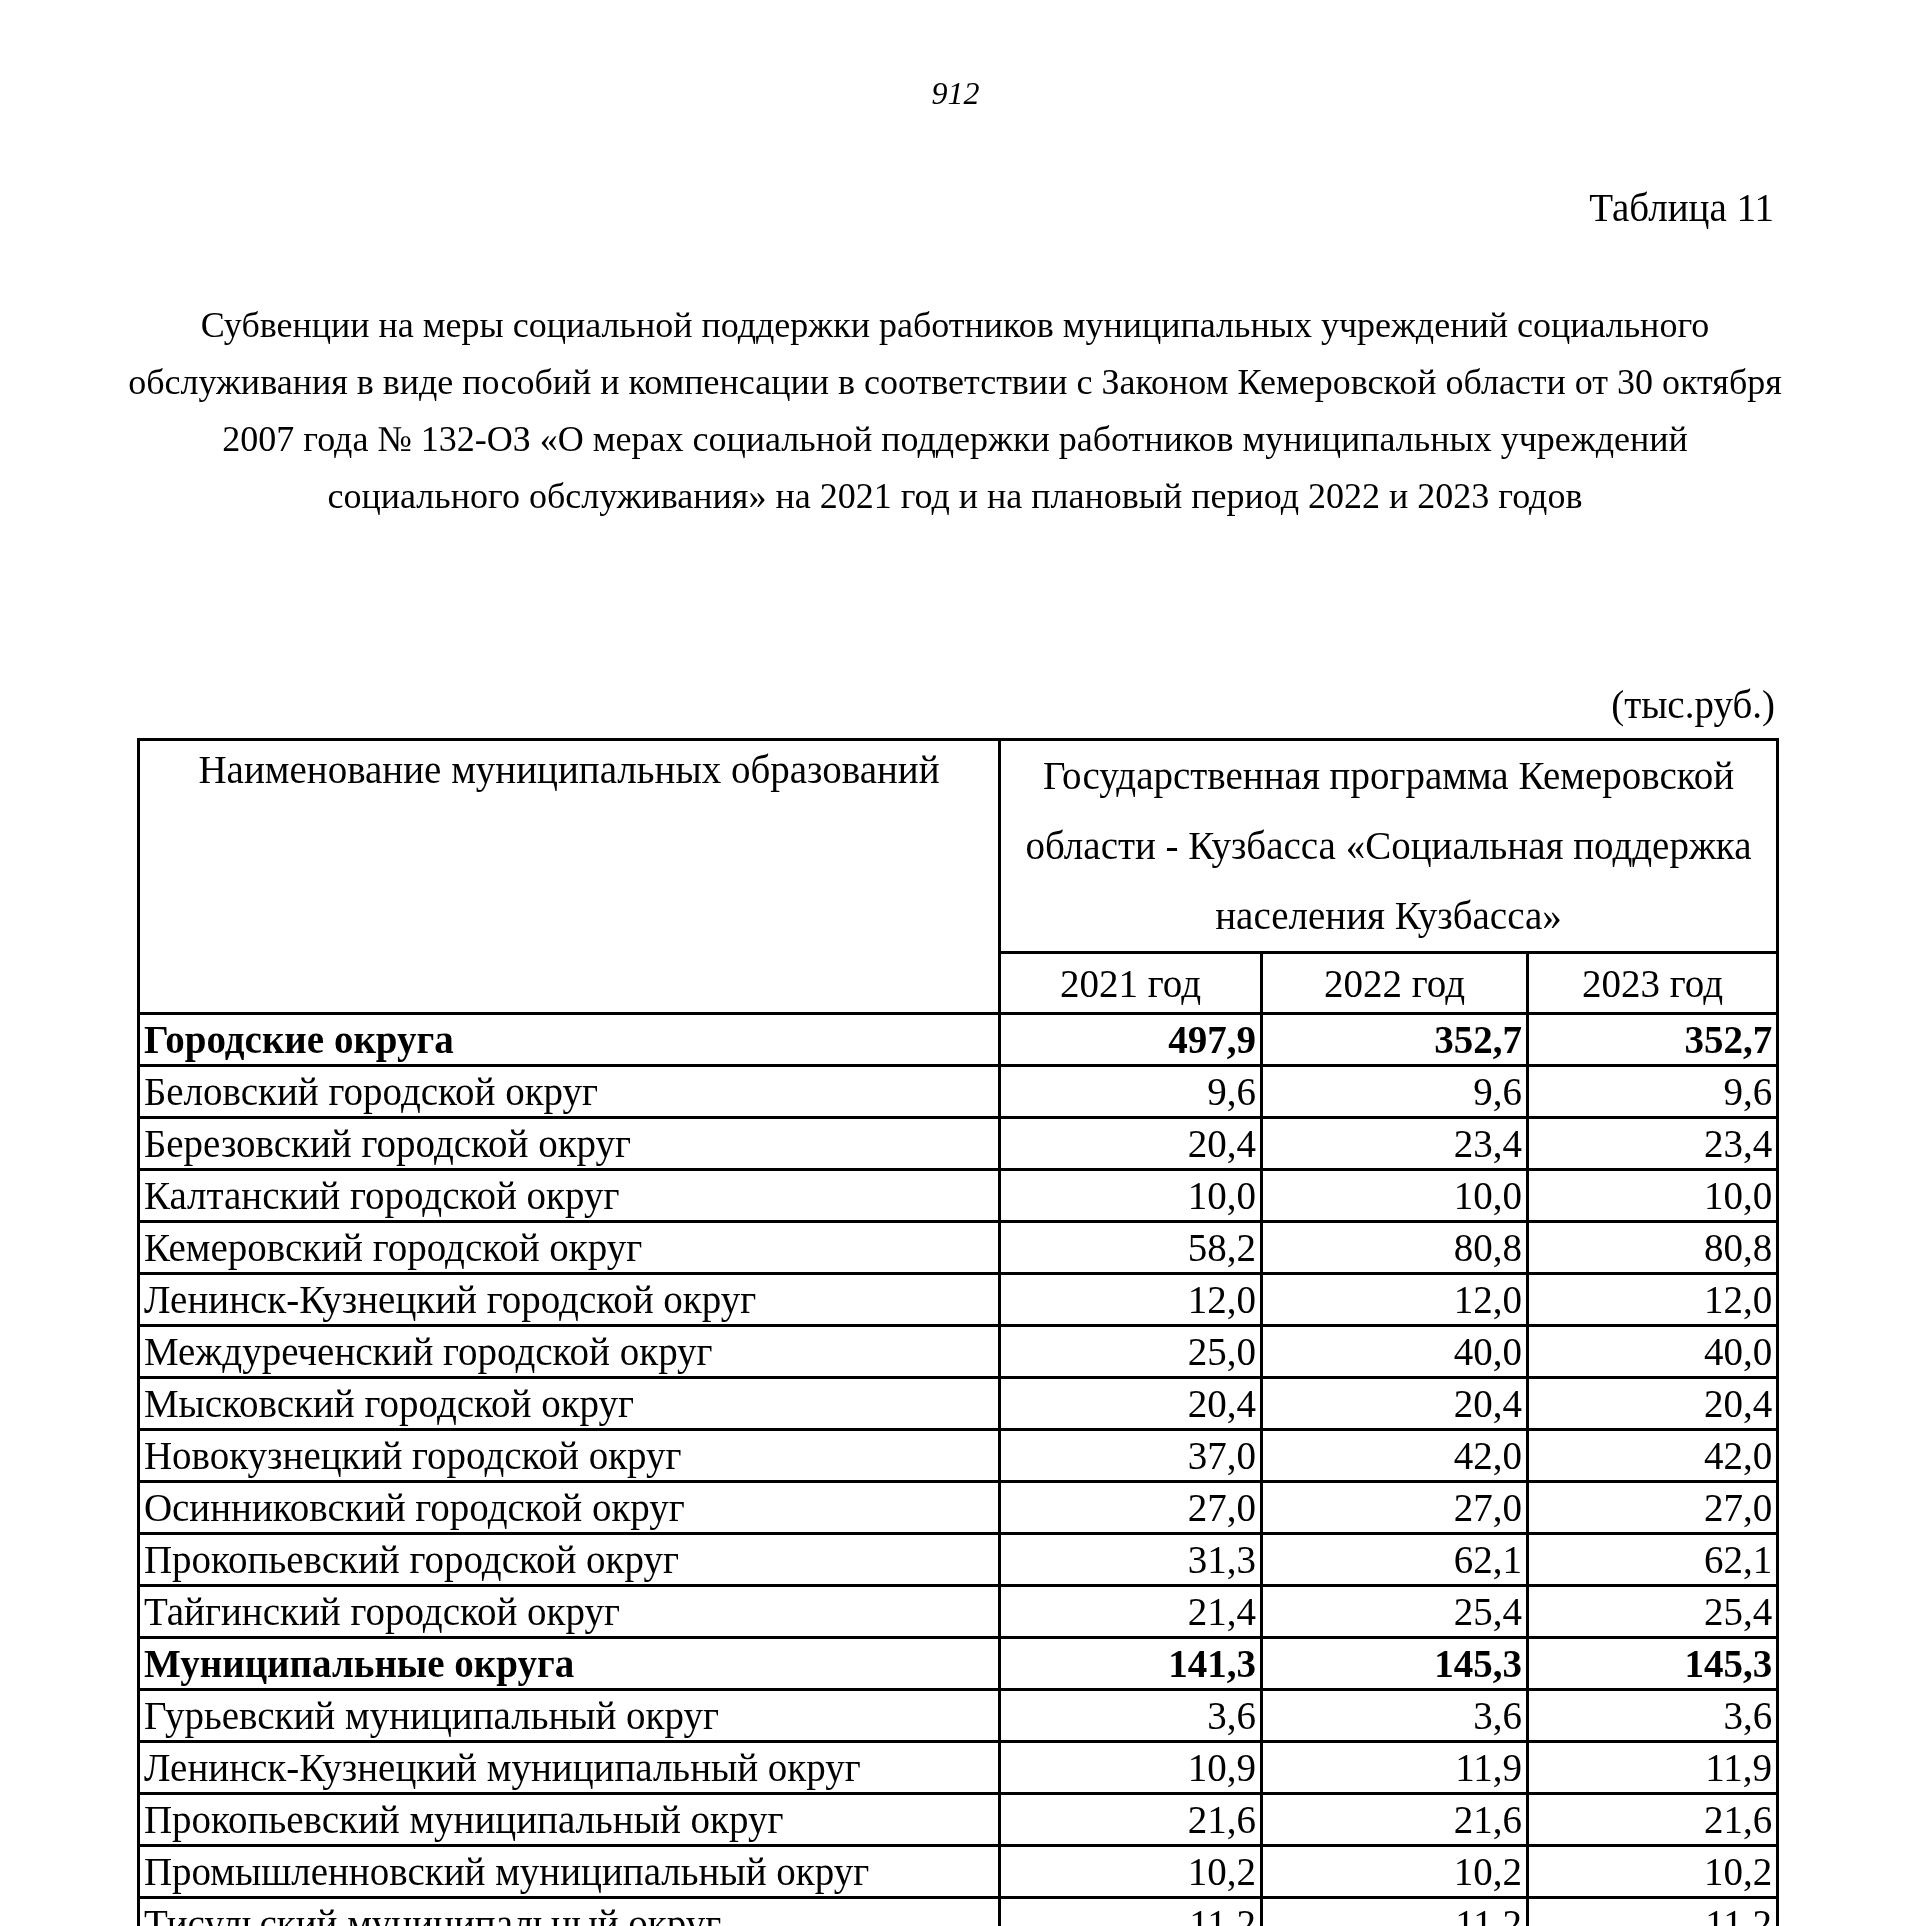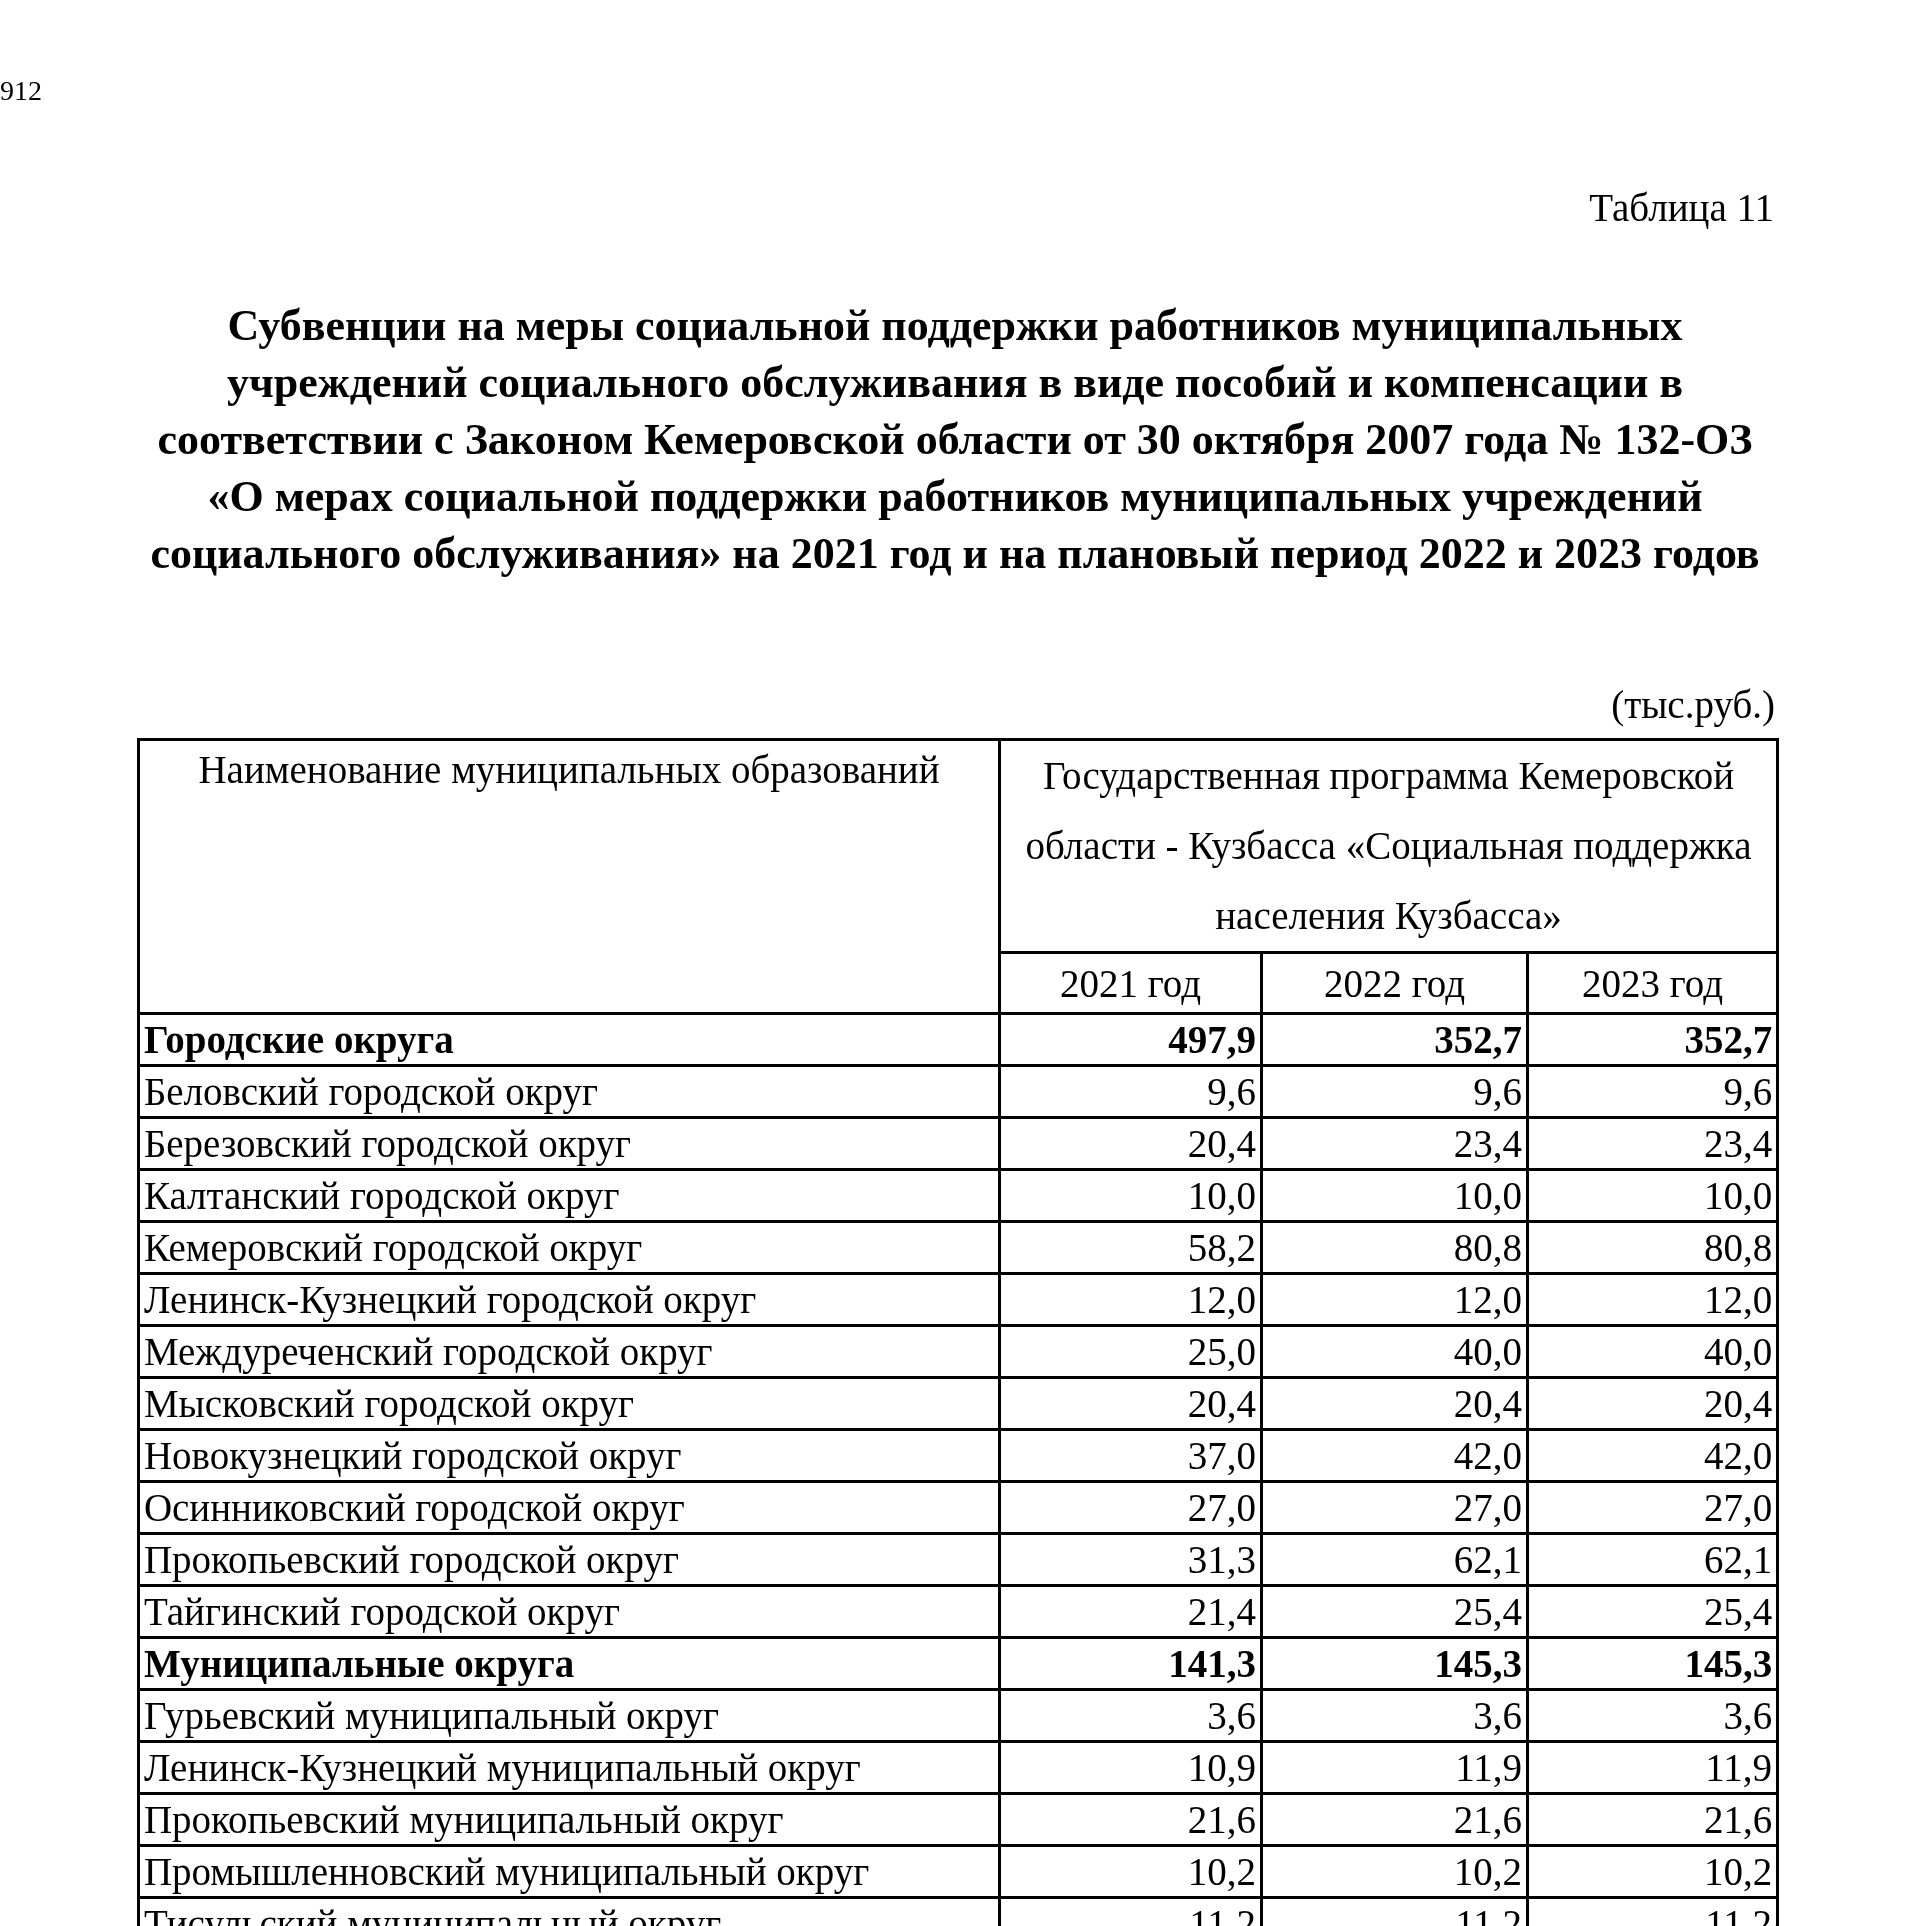--- a/index.html
+++ b/index.html
@@ -4,7 +4,7 @@
 <style>
   html, body { margin:0; padding:0; background:#ffffff; }
   body { width:1911px; height:2703px; position:relative; font-family:"Liberation Serif","DejaVu Serif",serif; color:#000; }
-  .page-num { position:absolute; top:75px; left:0; width:1911px; font-size:28px; }
+  .page-num { position:absolute; top:75px; left:0; width:1911px; text-align:center; font-size:32px;font-style:italic; }
   .table-label { position:absolute; top:185px; right:137px; font-size:39px; }
   .title { position:absolute; top:297px; left:127px; width:1656px; text-align:center; font-weight:bold; font-size:44px; line-height:57px; }
   .units { position:absolute; top:682px; right:136px; font-size:39px; }

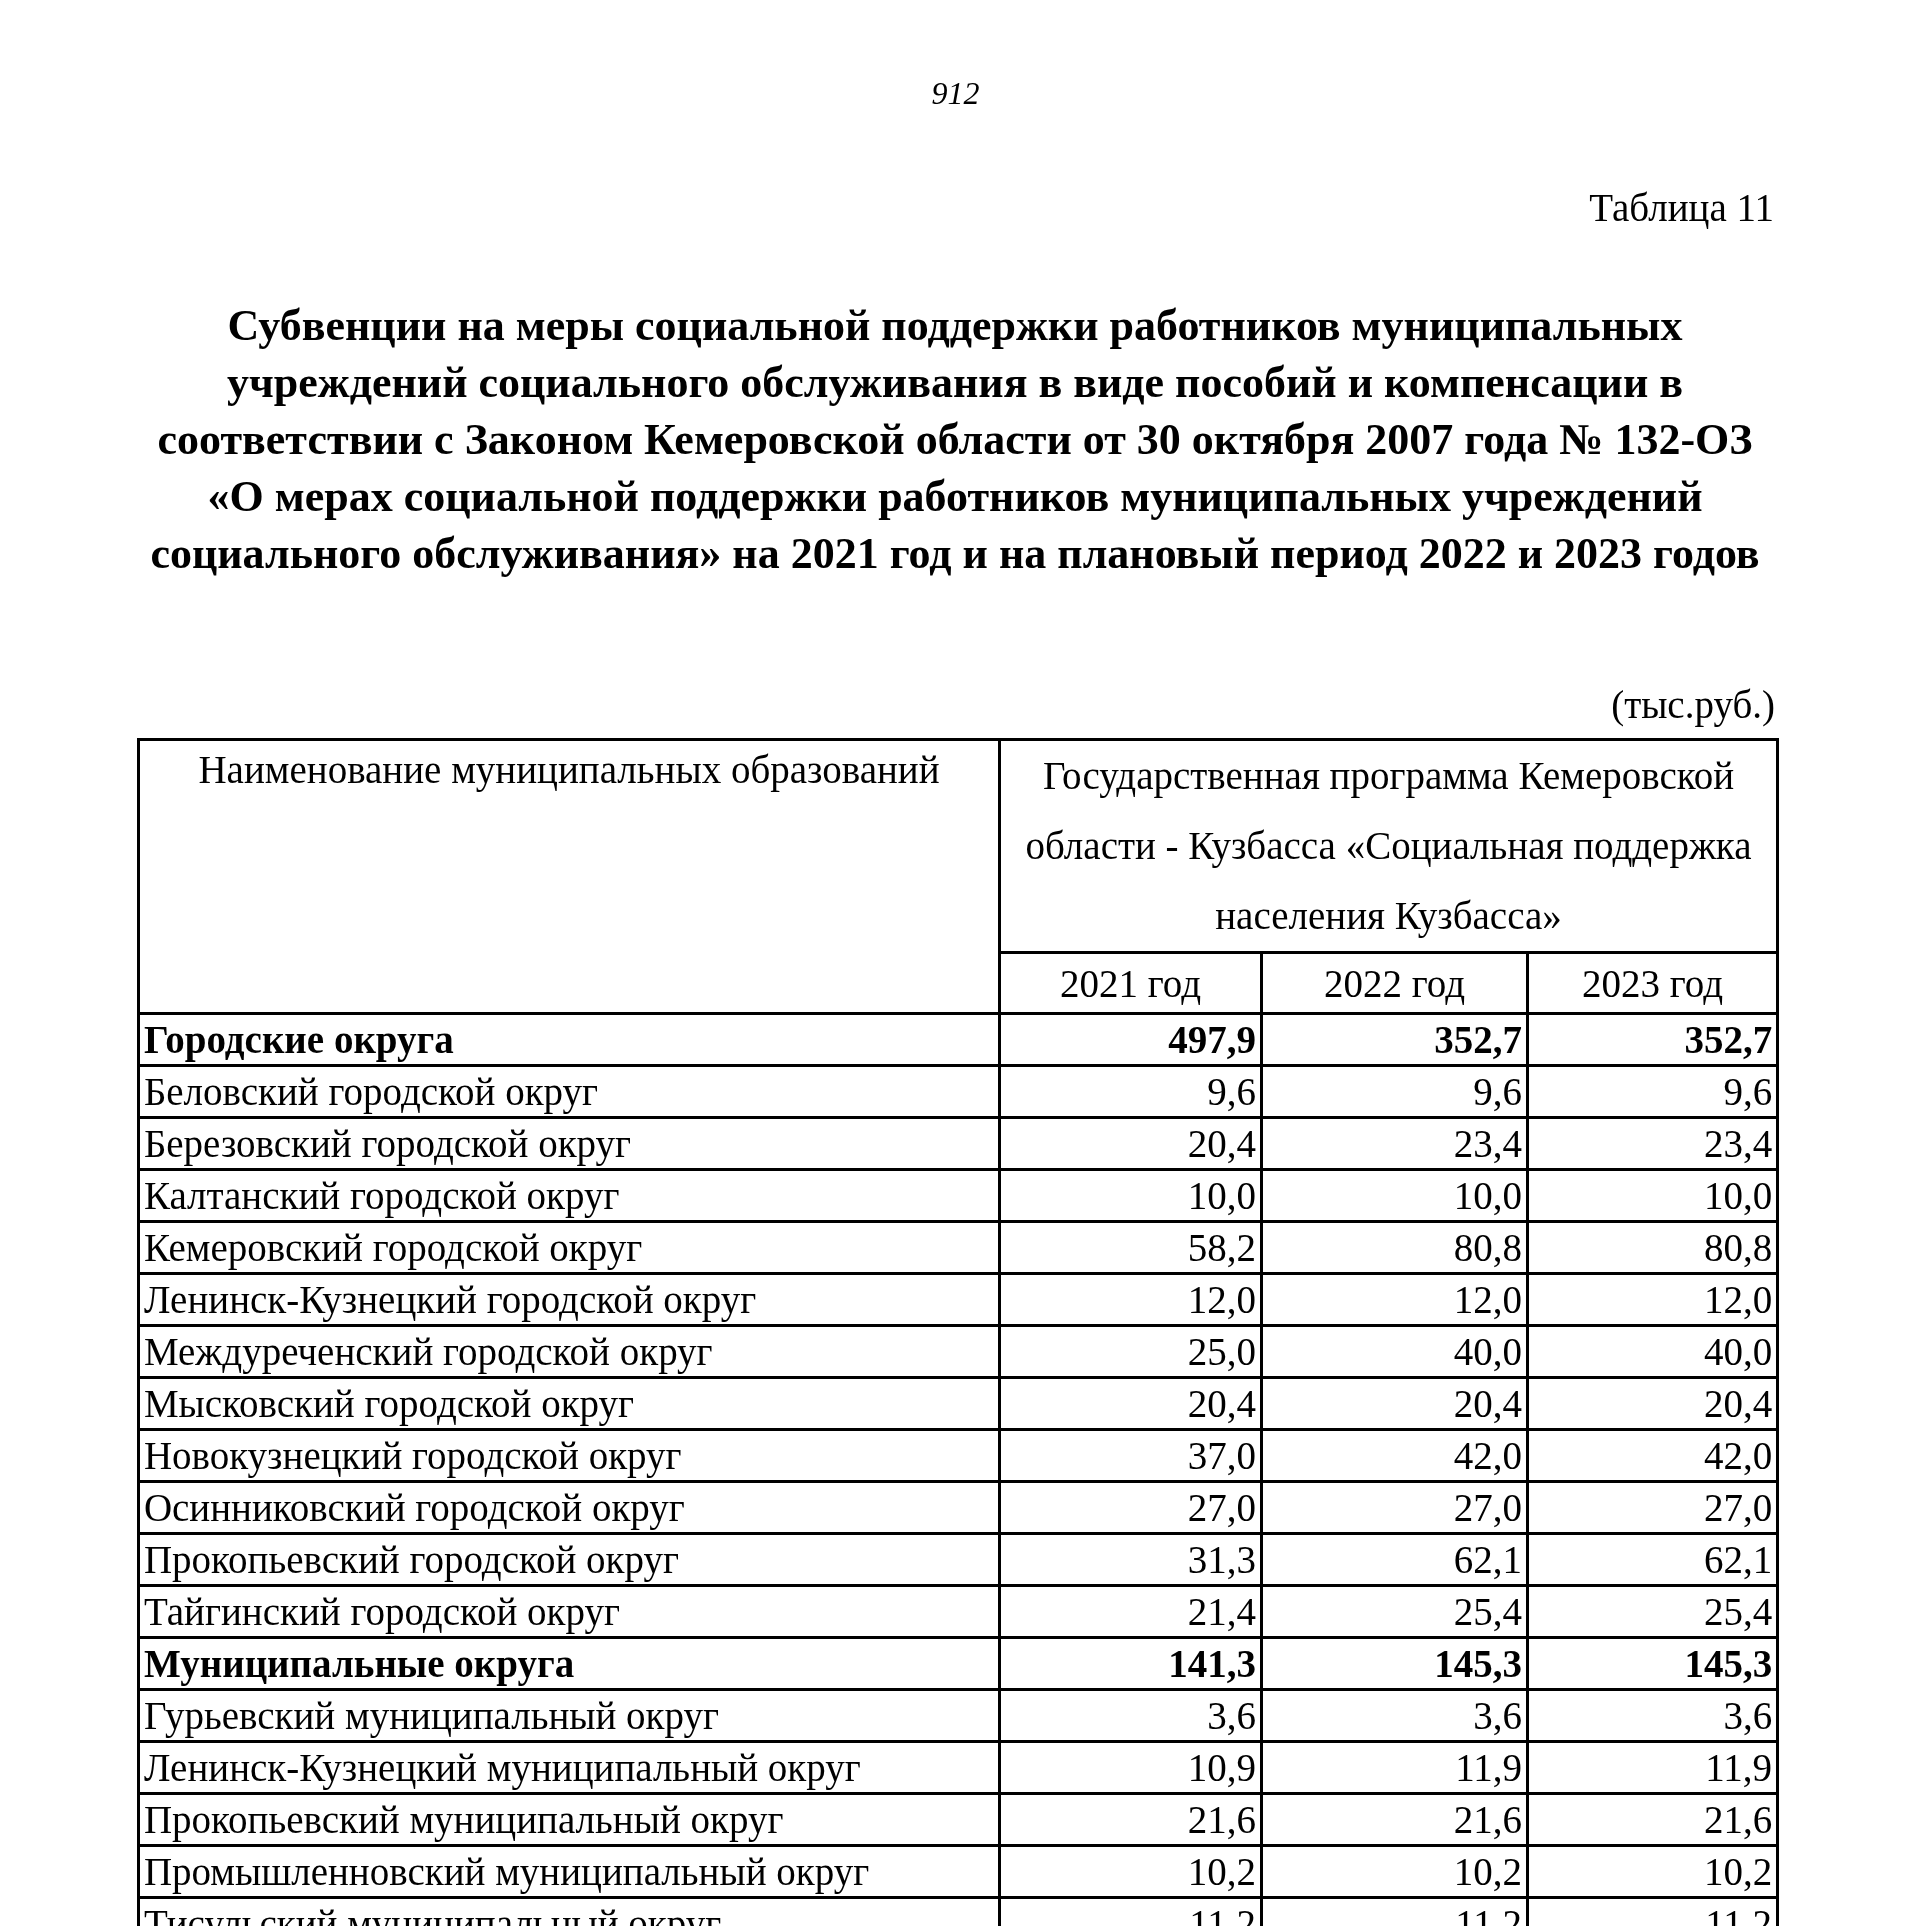--- a/index.html
+++ b/index.html
@@ -6,7 +6,7 @@
   body { width:1911px; height:2703px; position:relative; font-family:"Liberation Serif","DejaVu Serif",serif; color:#000; }
   .page-num { position:absolute; top:75px; left:0; width:1911px; text-align:center; font-size:32px;font-style:italic; }
   .table-label { position:absolute; top:185px; right:137px; font-size:39px; }
-  .title { position:absolute; top:297px; left:127px; width:1656px; text-align:center; font-weight:bold; font-size:44px; line-height:57px; }
+  .title { position:absolute; top:297px; left:127px; width:1656px; text-align:center; font-weight:normal; font-size:36px; line-height:57px; }
   .units { position:absolute; top:682px; right:136px; font-size:39px; }
   table.main { position:absolute; top:738px; left:137px; width:1639px; border-collapse:collapse; font-size:39px; table-layout:fixed; }
   table.main td, table.main th { border:3.5px solid #000; padding:0 3.9px; font-weight:normal; }

